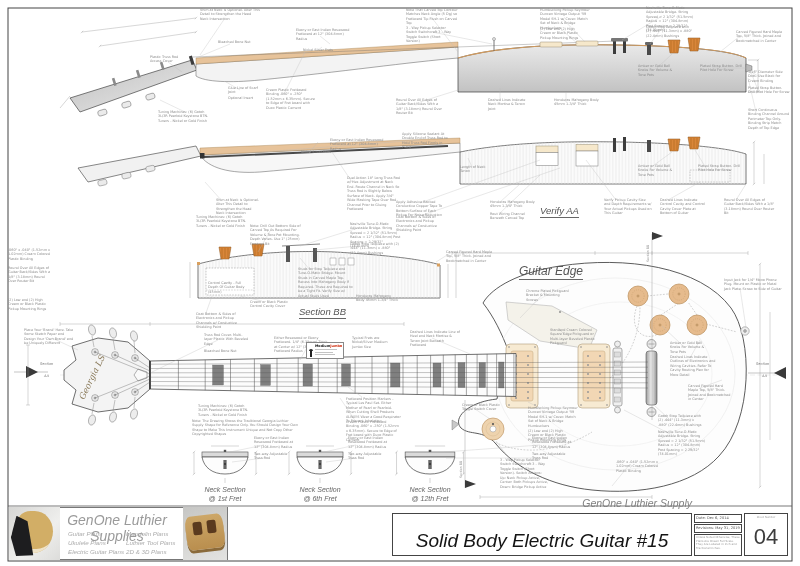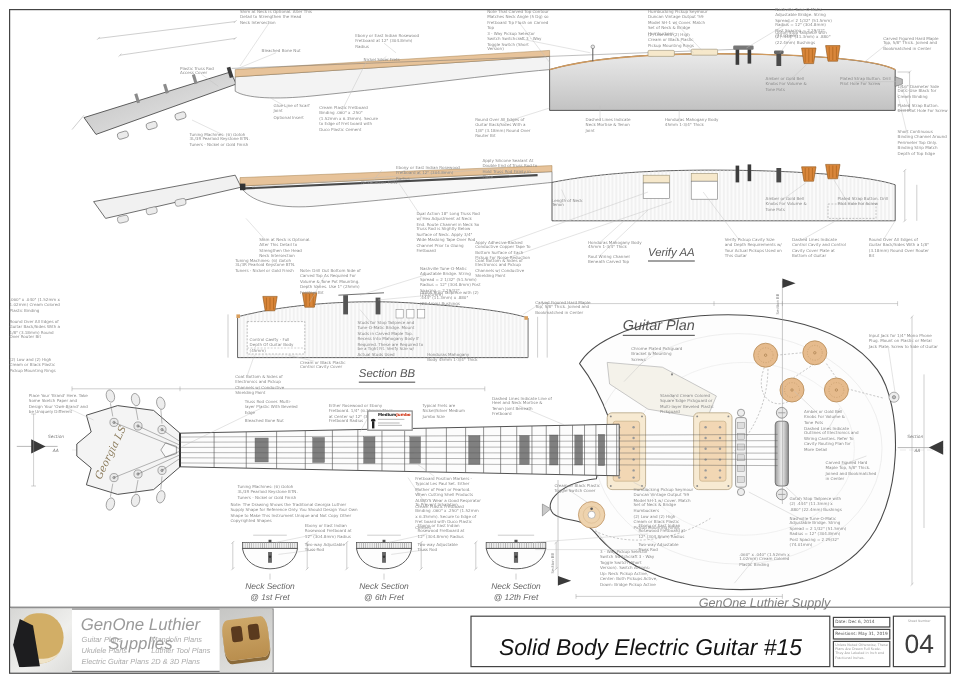--- a/index.html
+++ b/index.html
@@ -441,7 +441,7 @@
 
 <div class="sec-label" style="left:540px;top:205px;">Verify AA</div>
 <div class="sec-label" style="left:299px;top:306px;">Section BB</div>
-<div class="sec-label big" style="left:519px;top:264px;">Guitar Plan</div>
+<div class="sec-label big" style="left:519px;top:264px;">Guitar Edge</div>
 
 <div class="ns-label" style="left:190px;top:486px;">Neck Section</div>
 <div class="ns-label" style="left:190px;top:495px;">@ 1st Fret</div>

